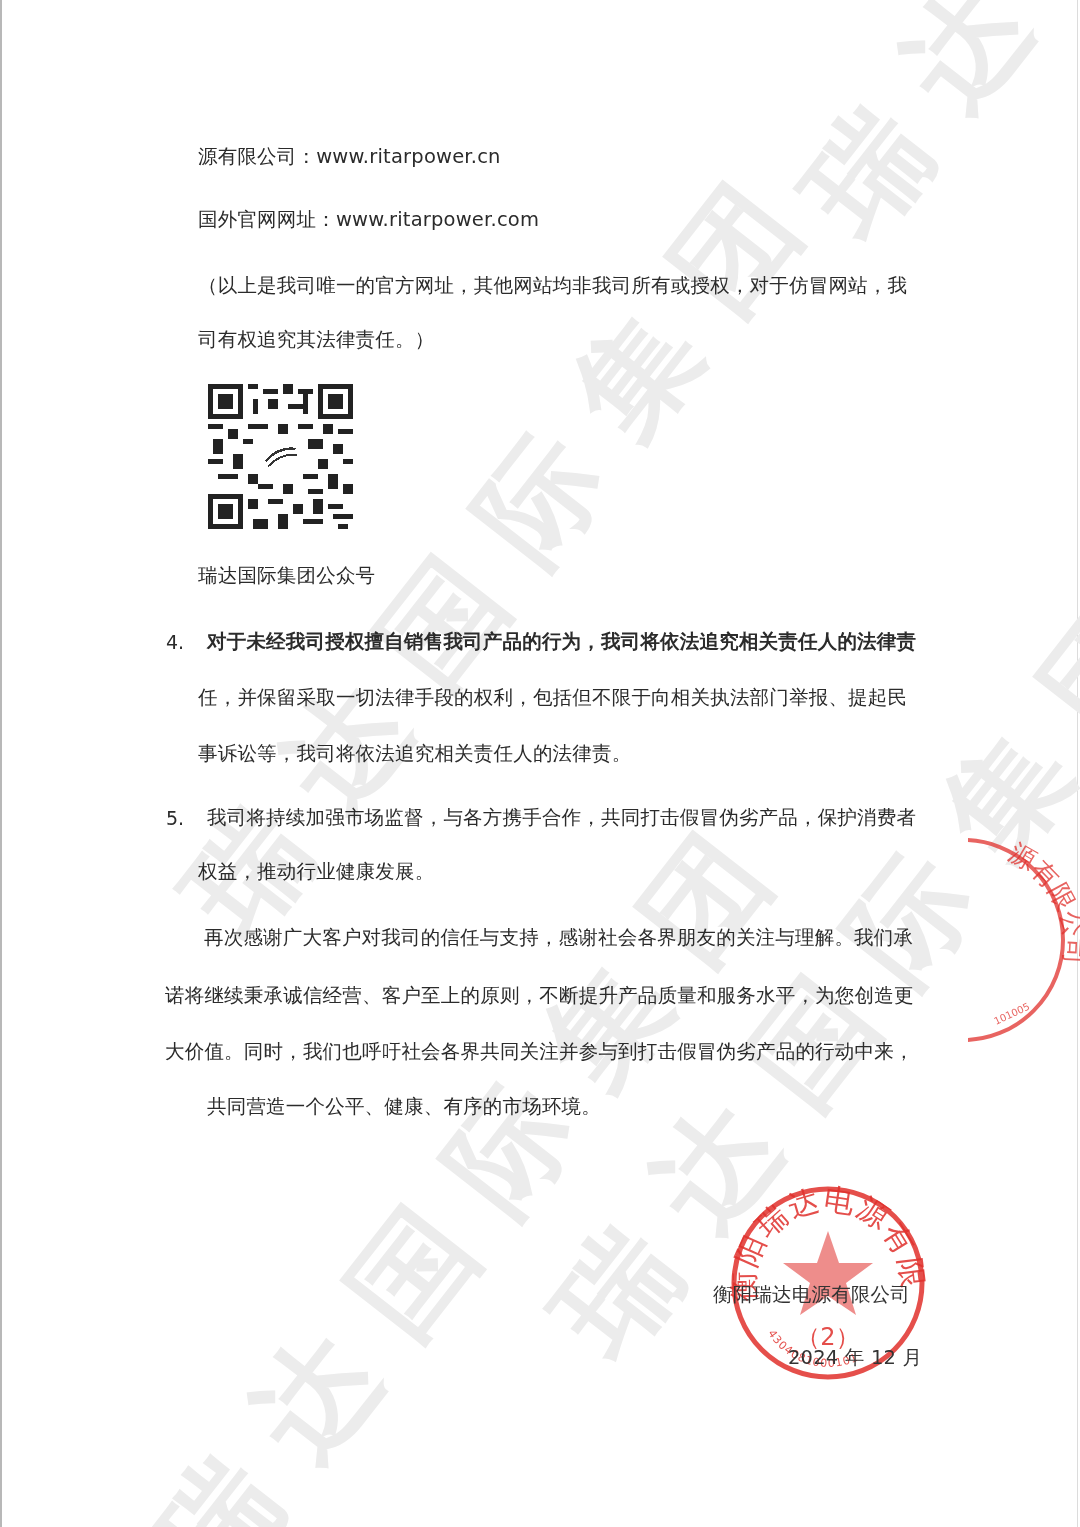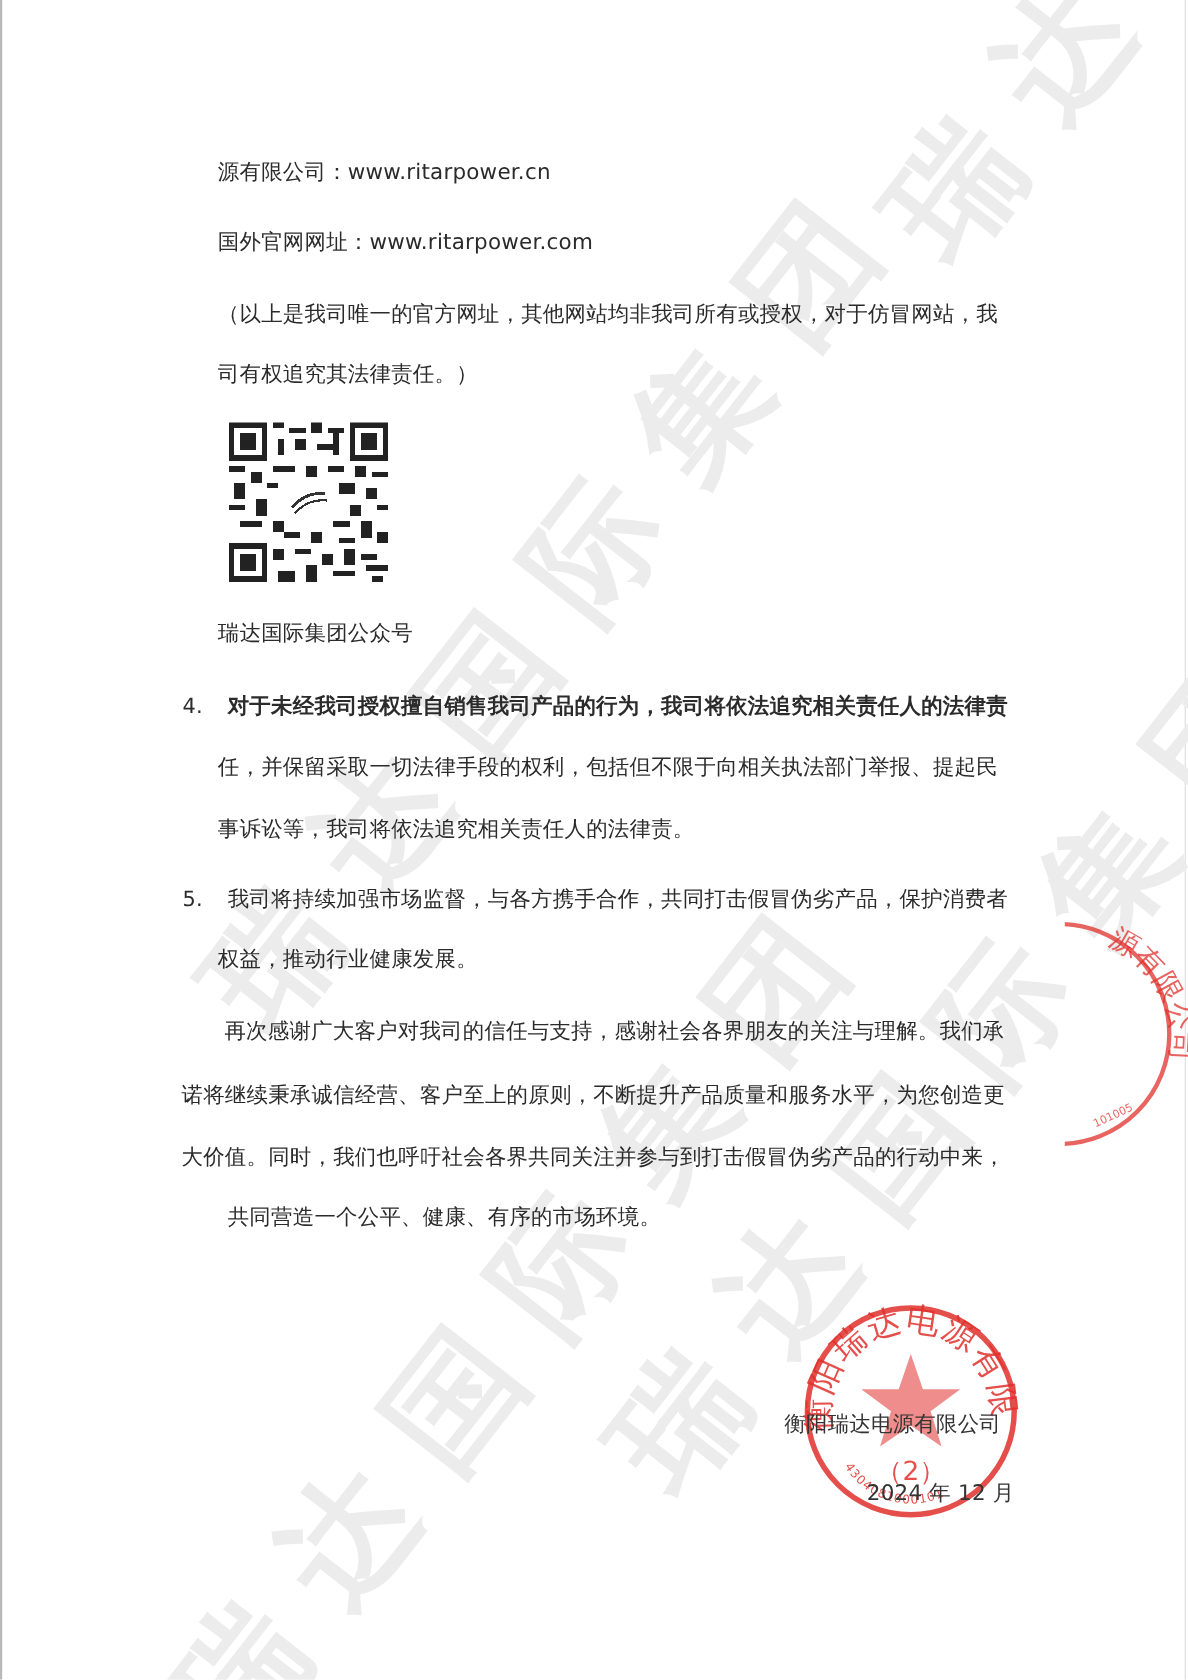--- a/index.html
+++ b/index.html
@@ -45,7 +45,7 @@
   <span>国外官网网址：</span><span>www.ritarpower.com</span>
 </div>
 <div class="line" style="left:198px; top:276px;">（以上是我司唯一的官方网址，其他网站均非我司所有或授权，对于仿冒网站，我</div>
-<div class="line" style="left:198px; top:330px;">司有权追究其法律责任。）</div>
+<div class="line" style="left:198px; top:330px;font-family:Liberation Serif, serif;">司有权追究其法律责任。）</div>
 
 <svg class="qr" viewBox="0 0 29 29" shape-rendering="crispEdges">
   <rect width="29" height="29" fill="#fff"></rect>

